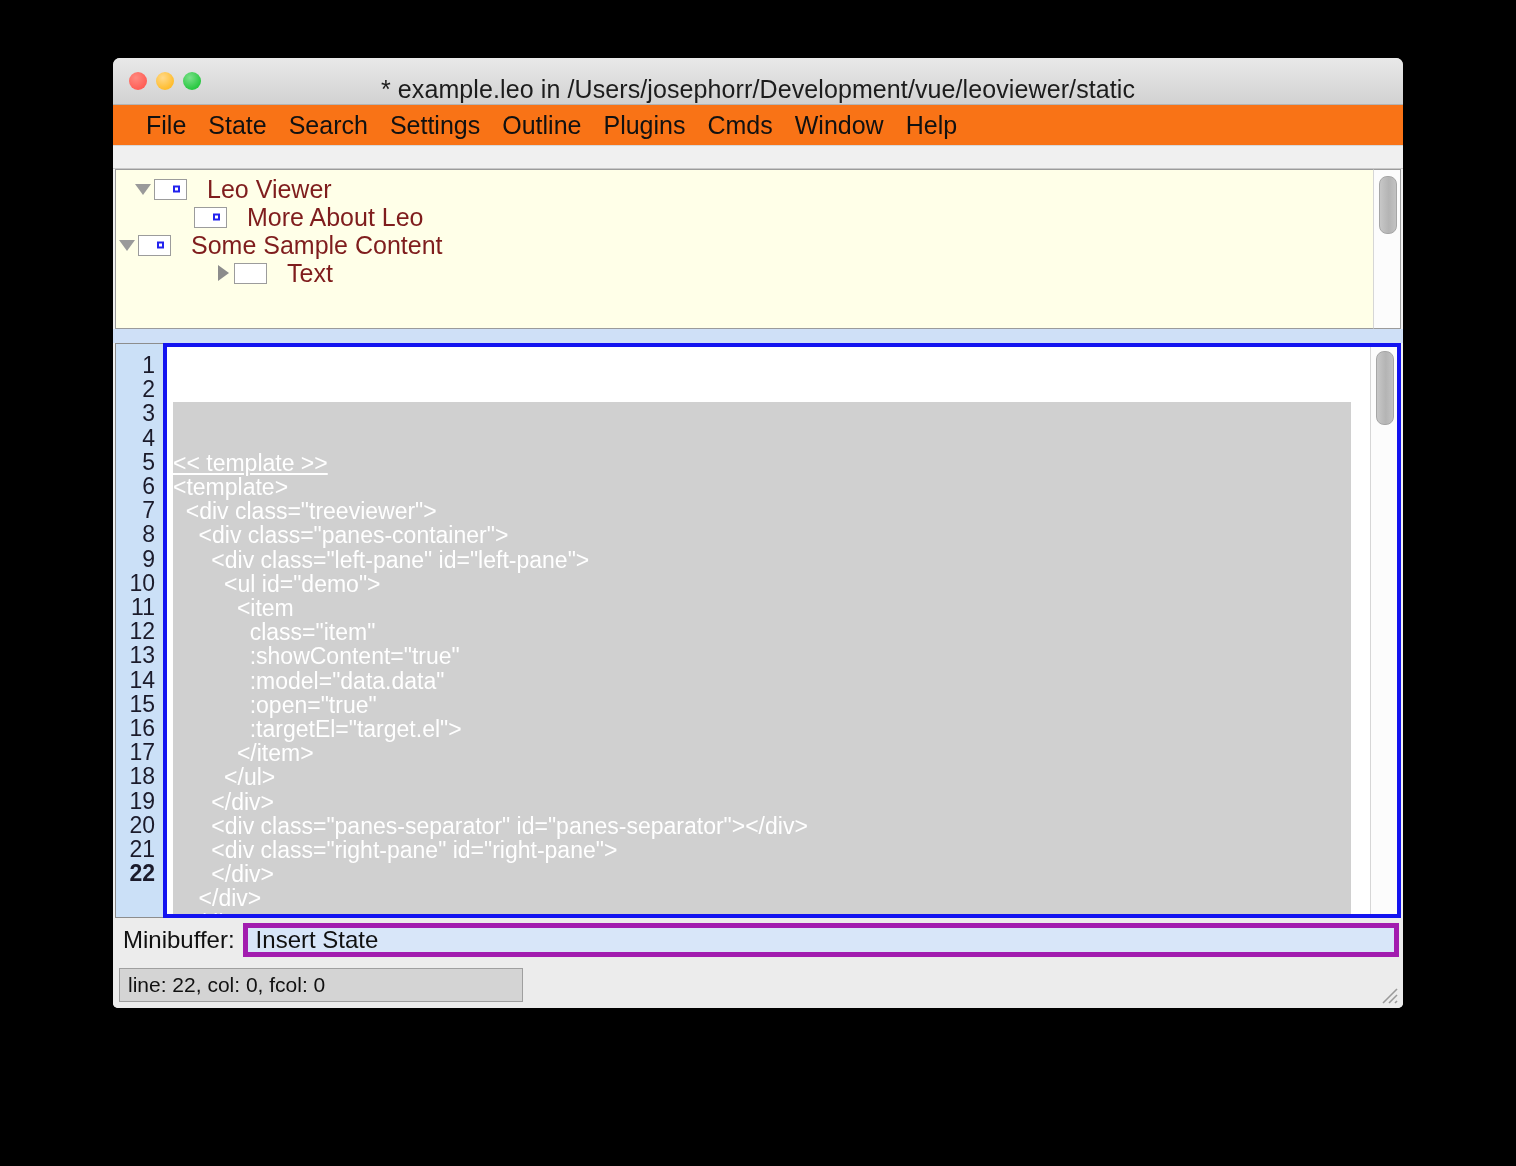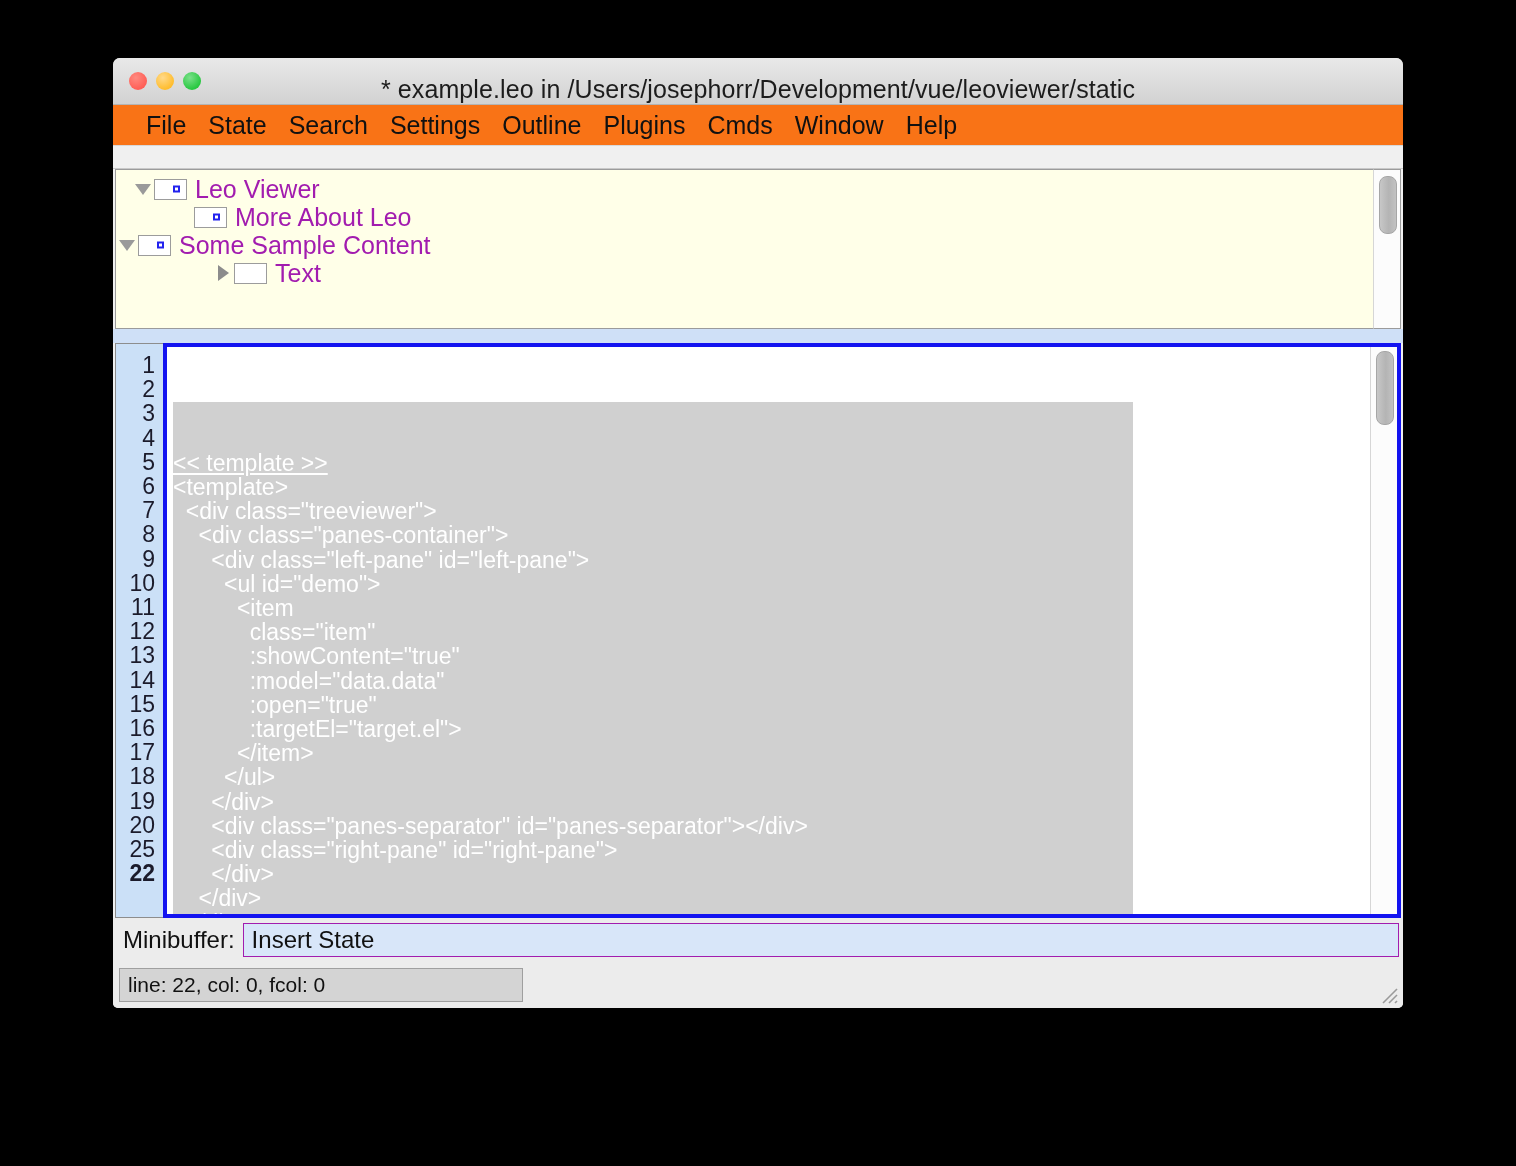--- a/index.html
+++ b/index.html
@@ -156,7 +156,8 @@
   }
   .tree-label {
     font-size: 25px;
-    color: #a21caf;
+    color: #7f1d1d;
+    margin-left: 12px;
   }
 
   

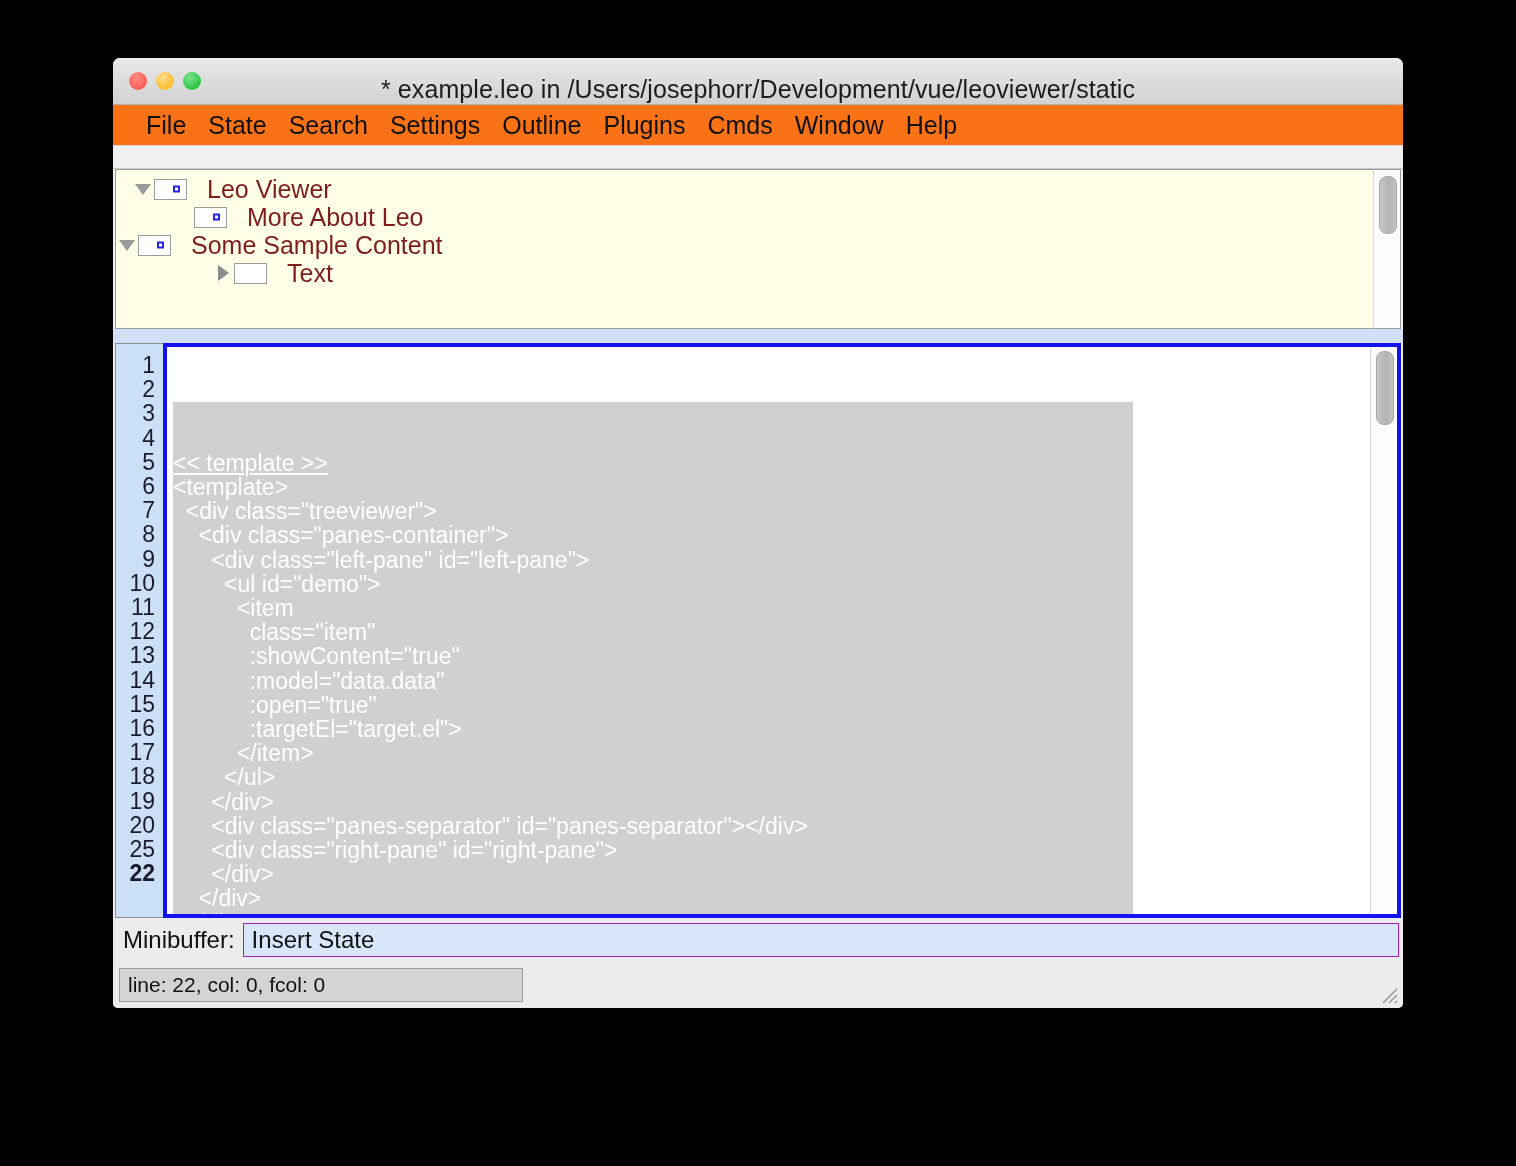--- a/index.html
+++ b/index.html
@@ -235,7 +235,7 @@
   .sel-block {
     background: #D0D0D0;
     display: block;
-    width: 960px;
+    width: 1178px;
   }
   .code-line { display: block; }
   .ul { text-decoration: underline; }

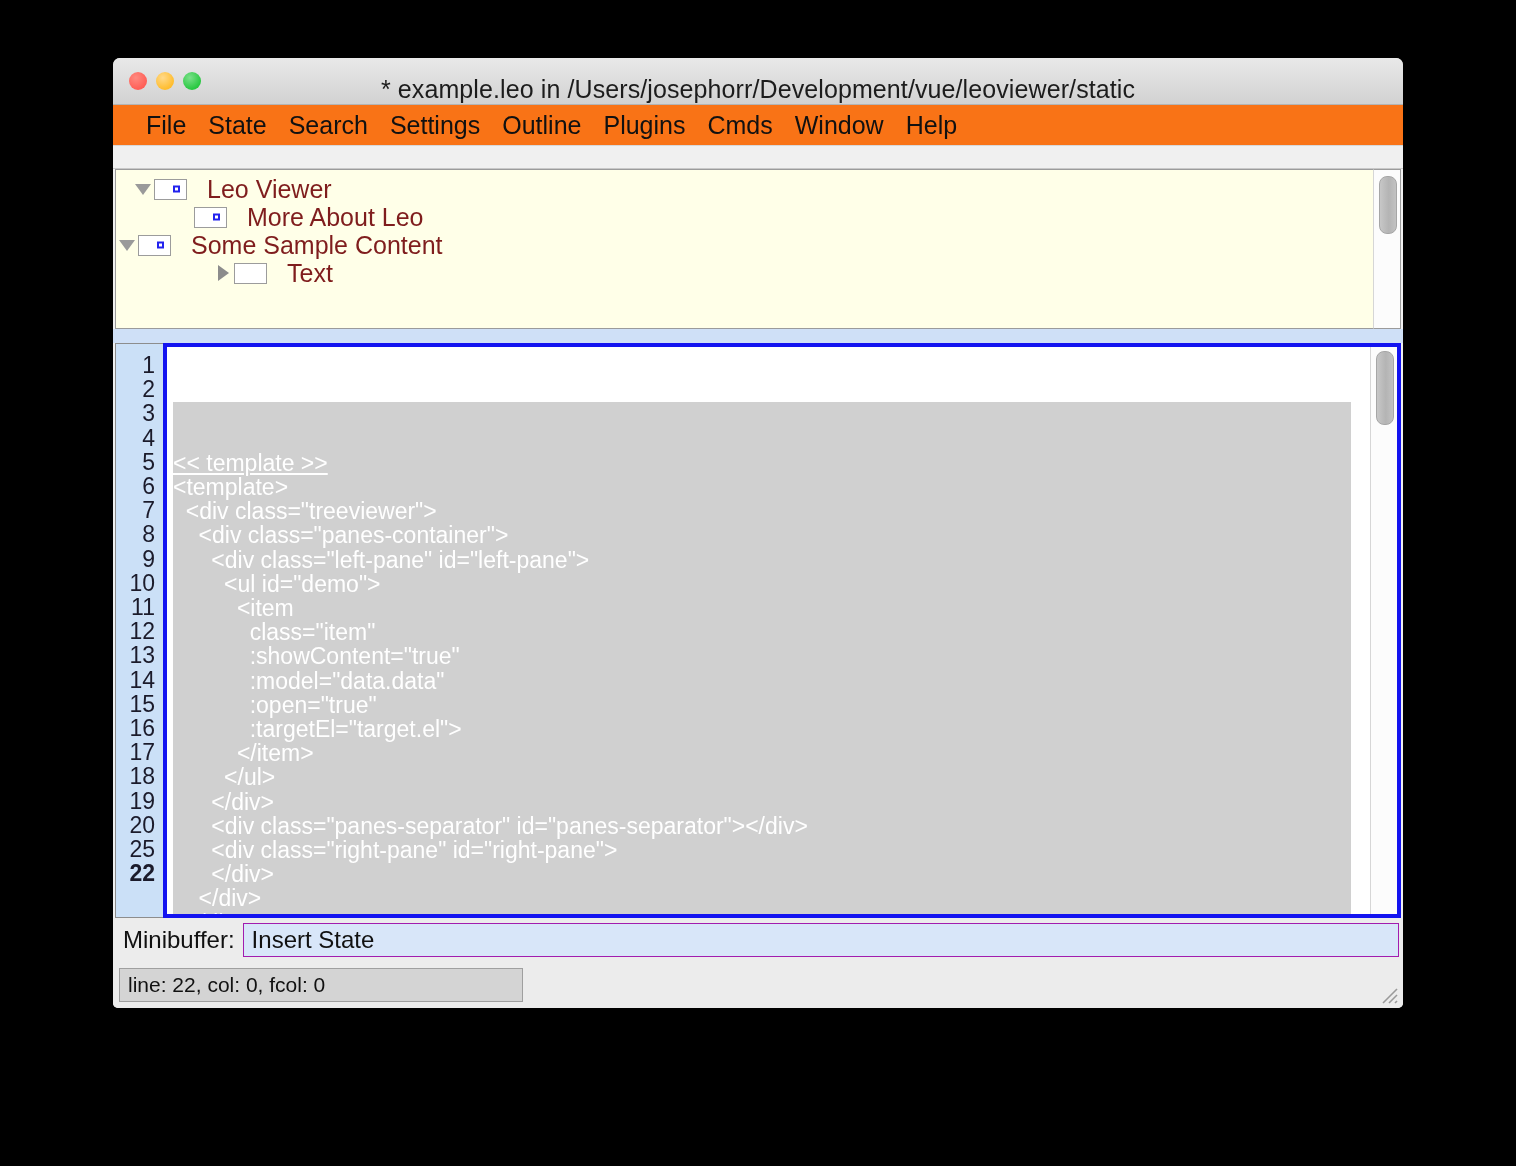--- a/index.html
+++ b/index.html
@@ -399,7 +399,7 @@
       <div class="ln">18</div>
       <div class="ln">19</div>
       <div class="ln">20</div>
-      <div class="ln">25</div>
+      <div class="ln">21</div>
       <div class="ln current">22</div>
     </div>
 

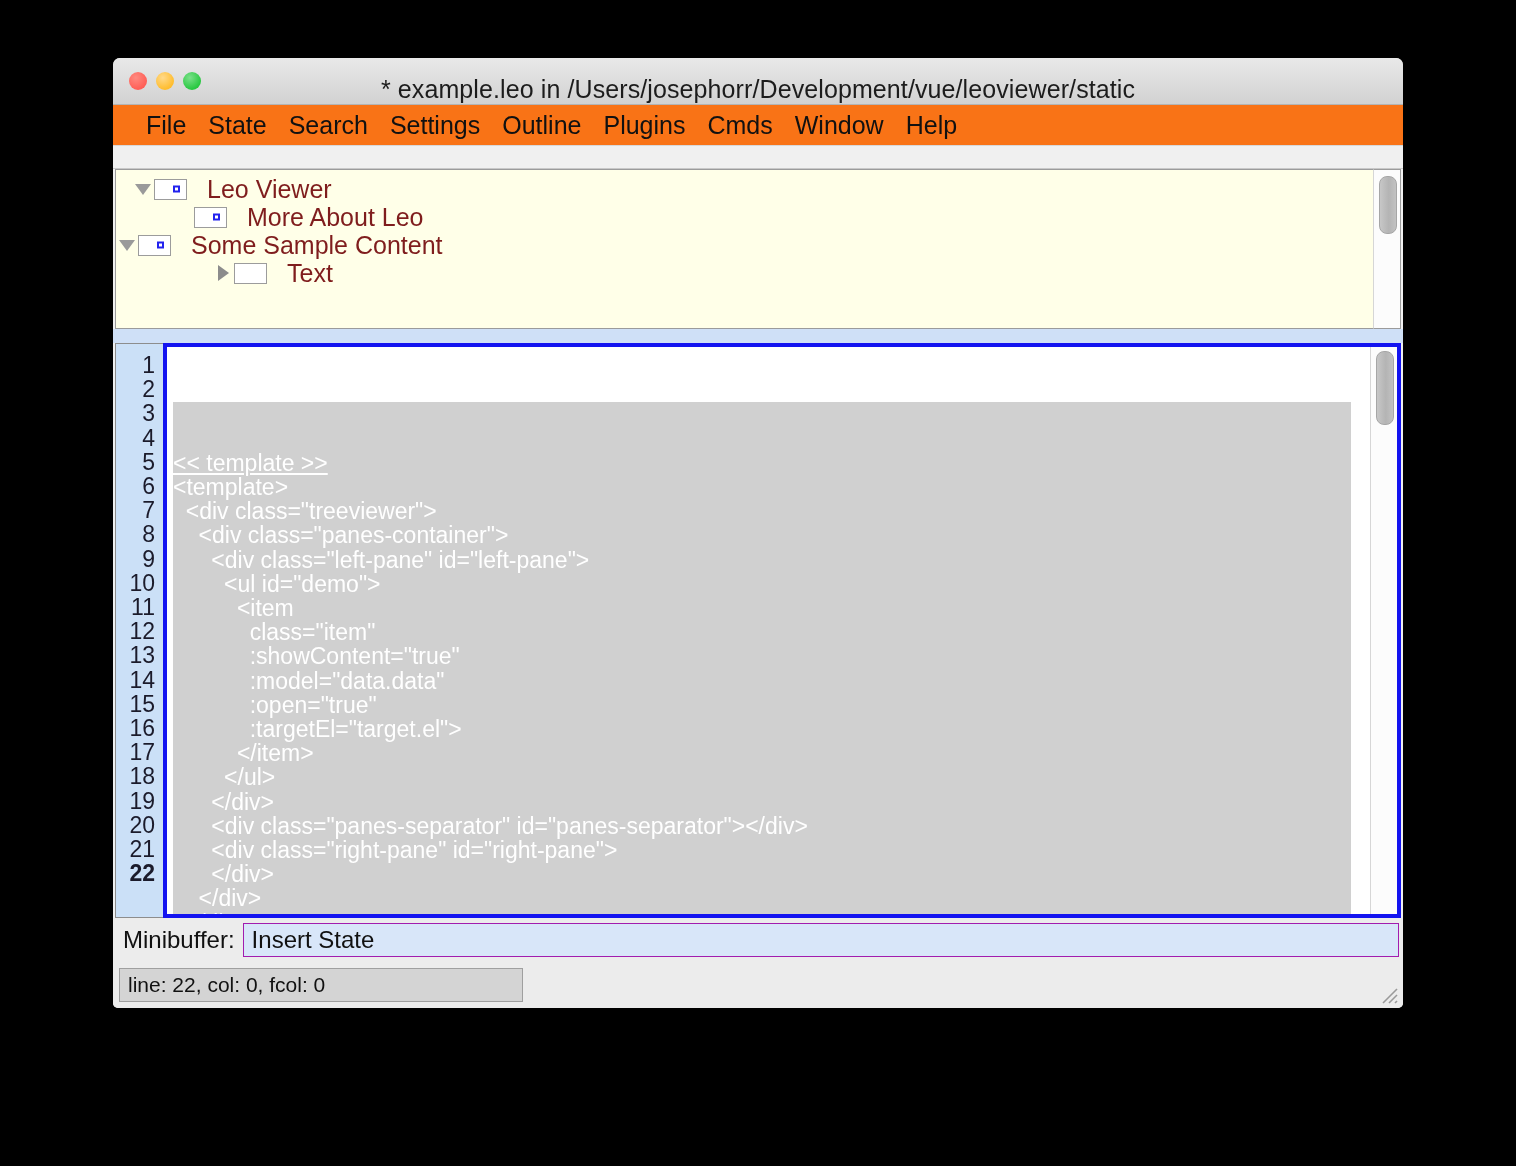--- a/index.html
+++ b/index.html
@@ -266,7 +266,7 @@
     flex: 1 1 auto;
     height: 34px;
     background: #D8E6F9;
-    border: 1px solid #a21caf;
+    border: 5px solid #a21caf;
     display: flex;
     align-items: center;
     padding-left: 8px;

